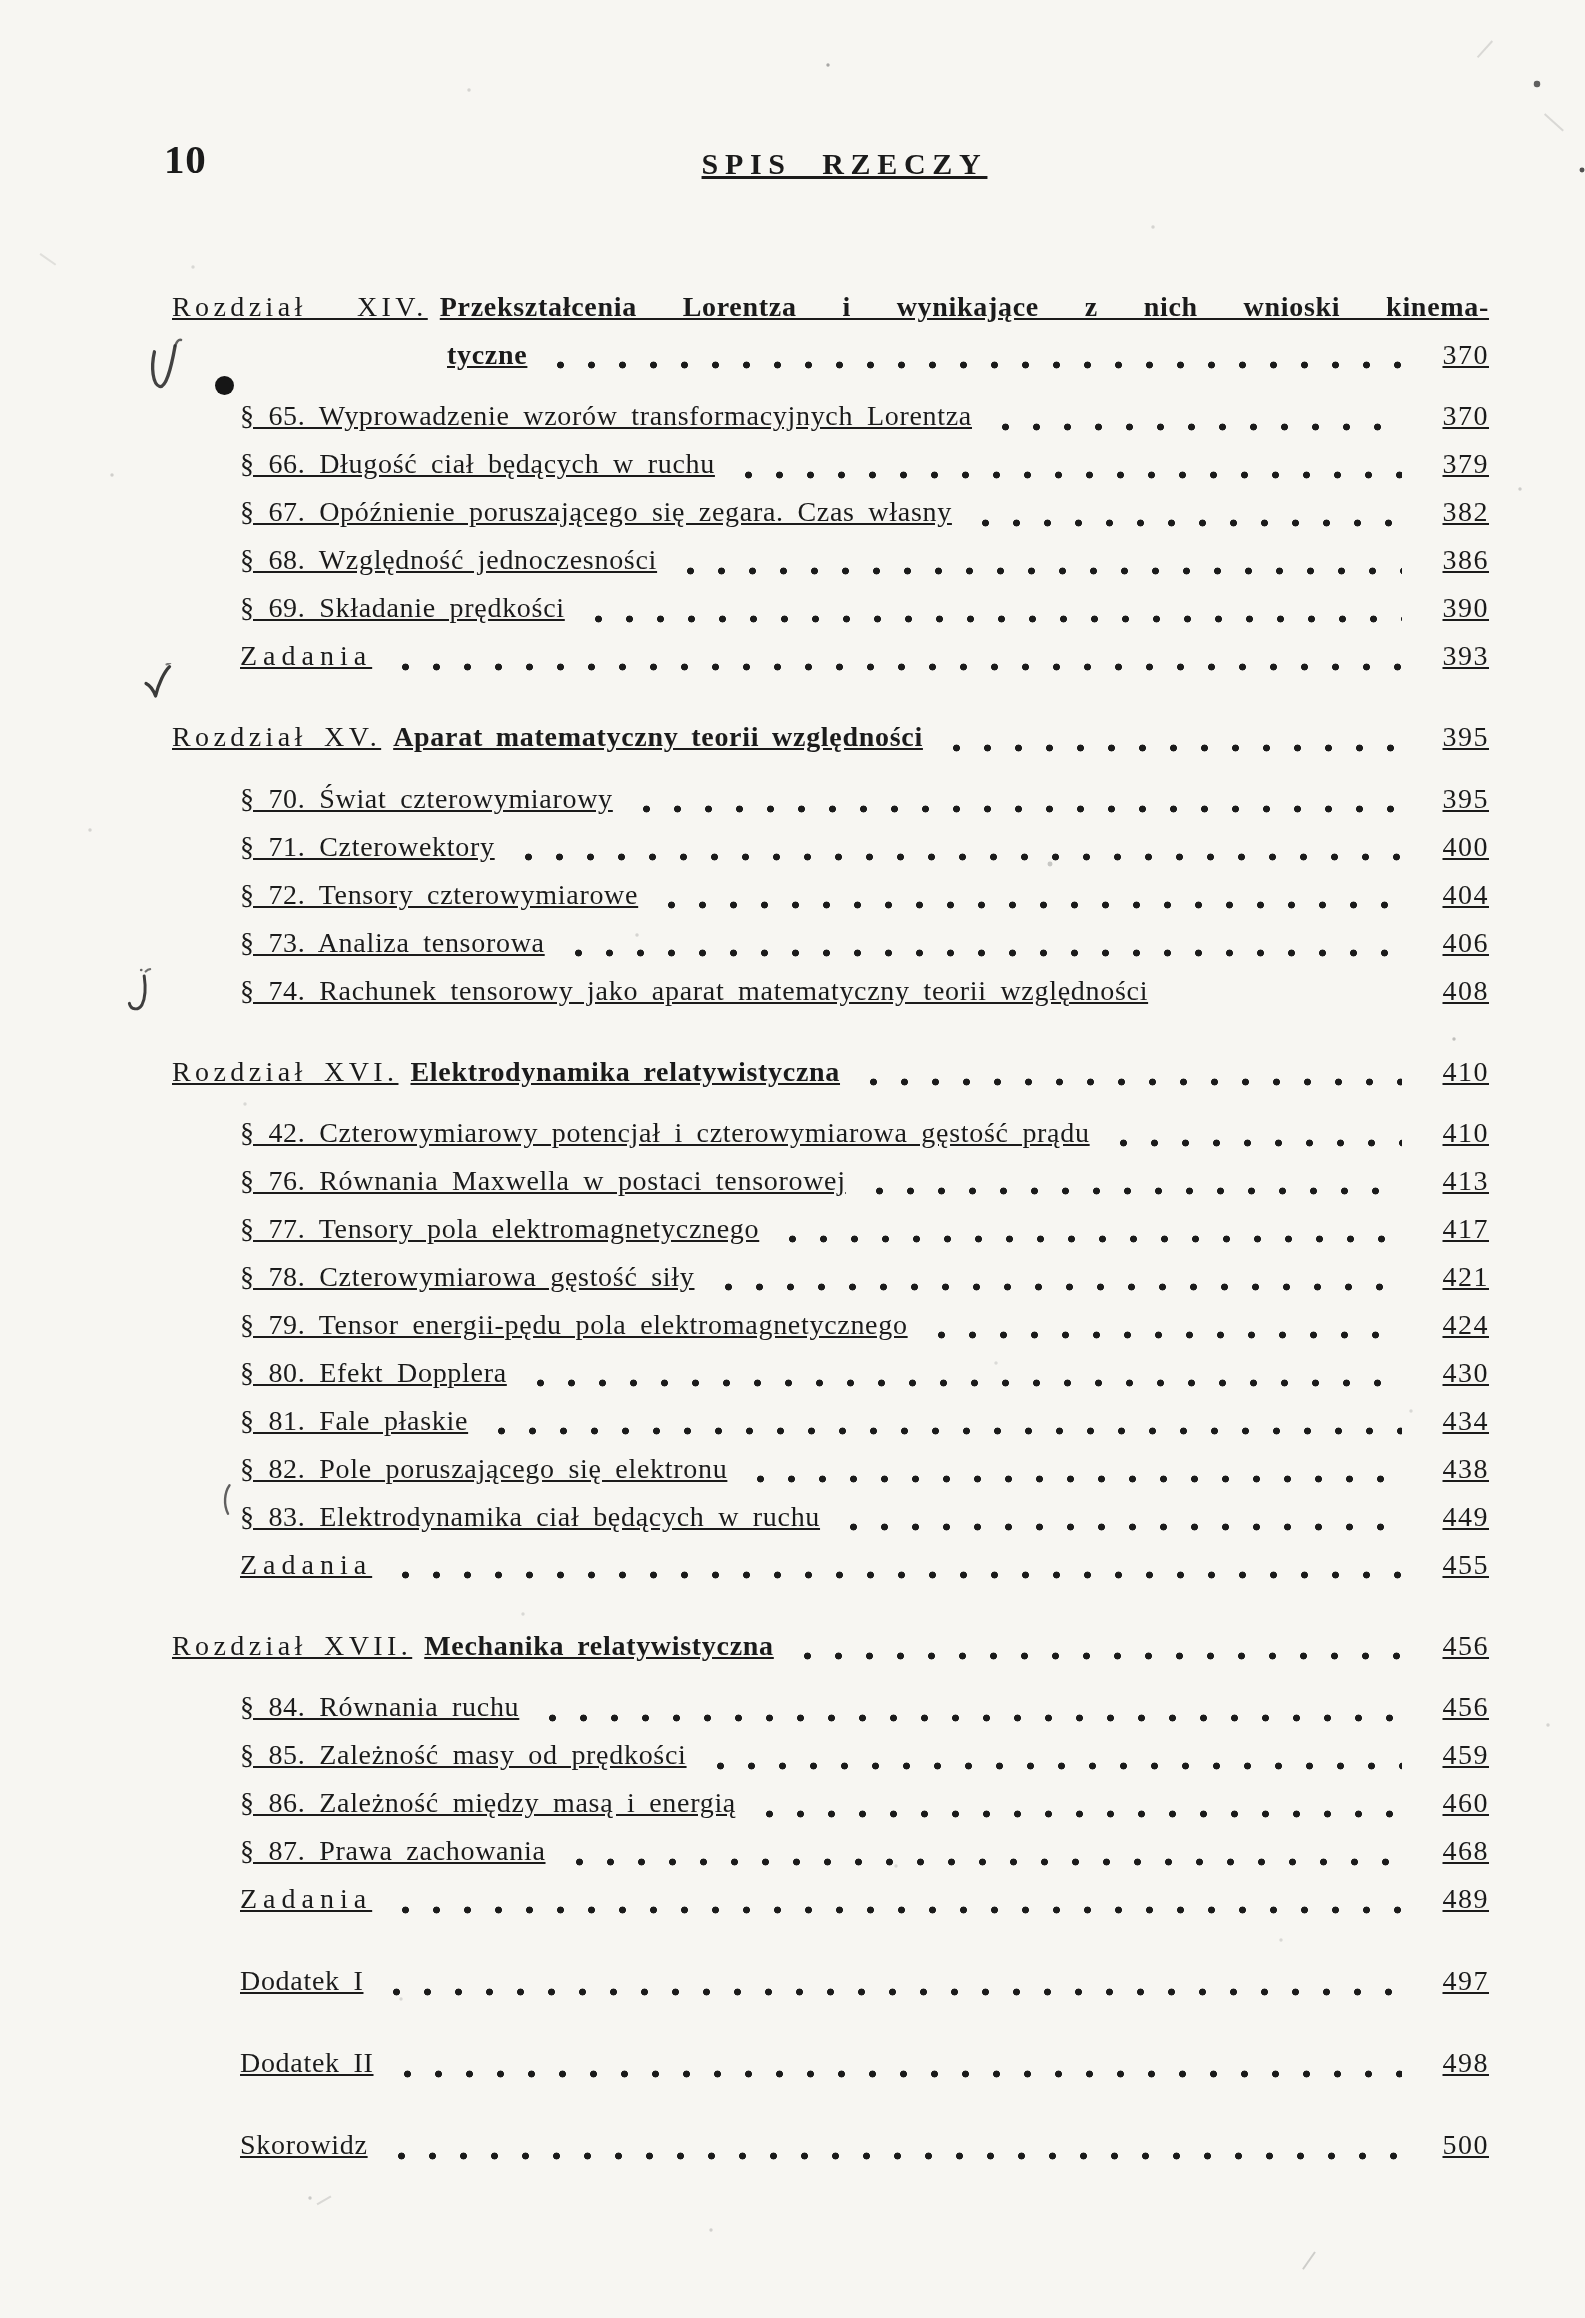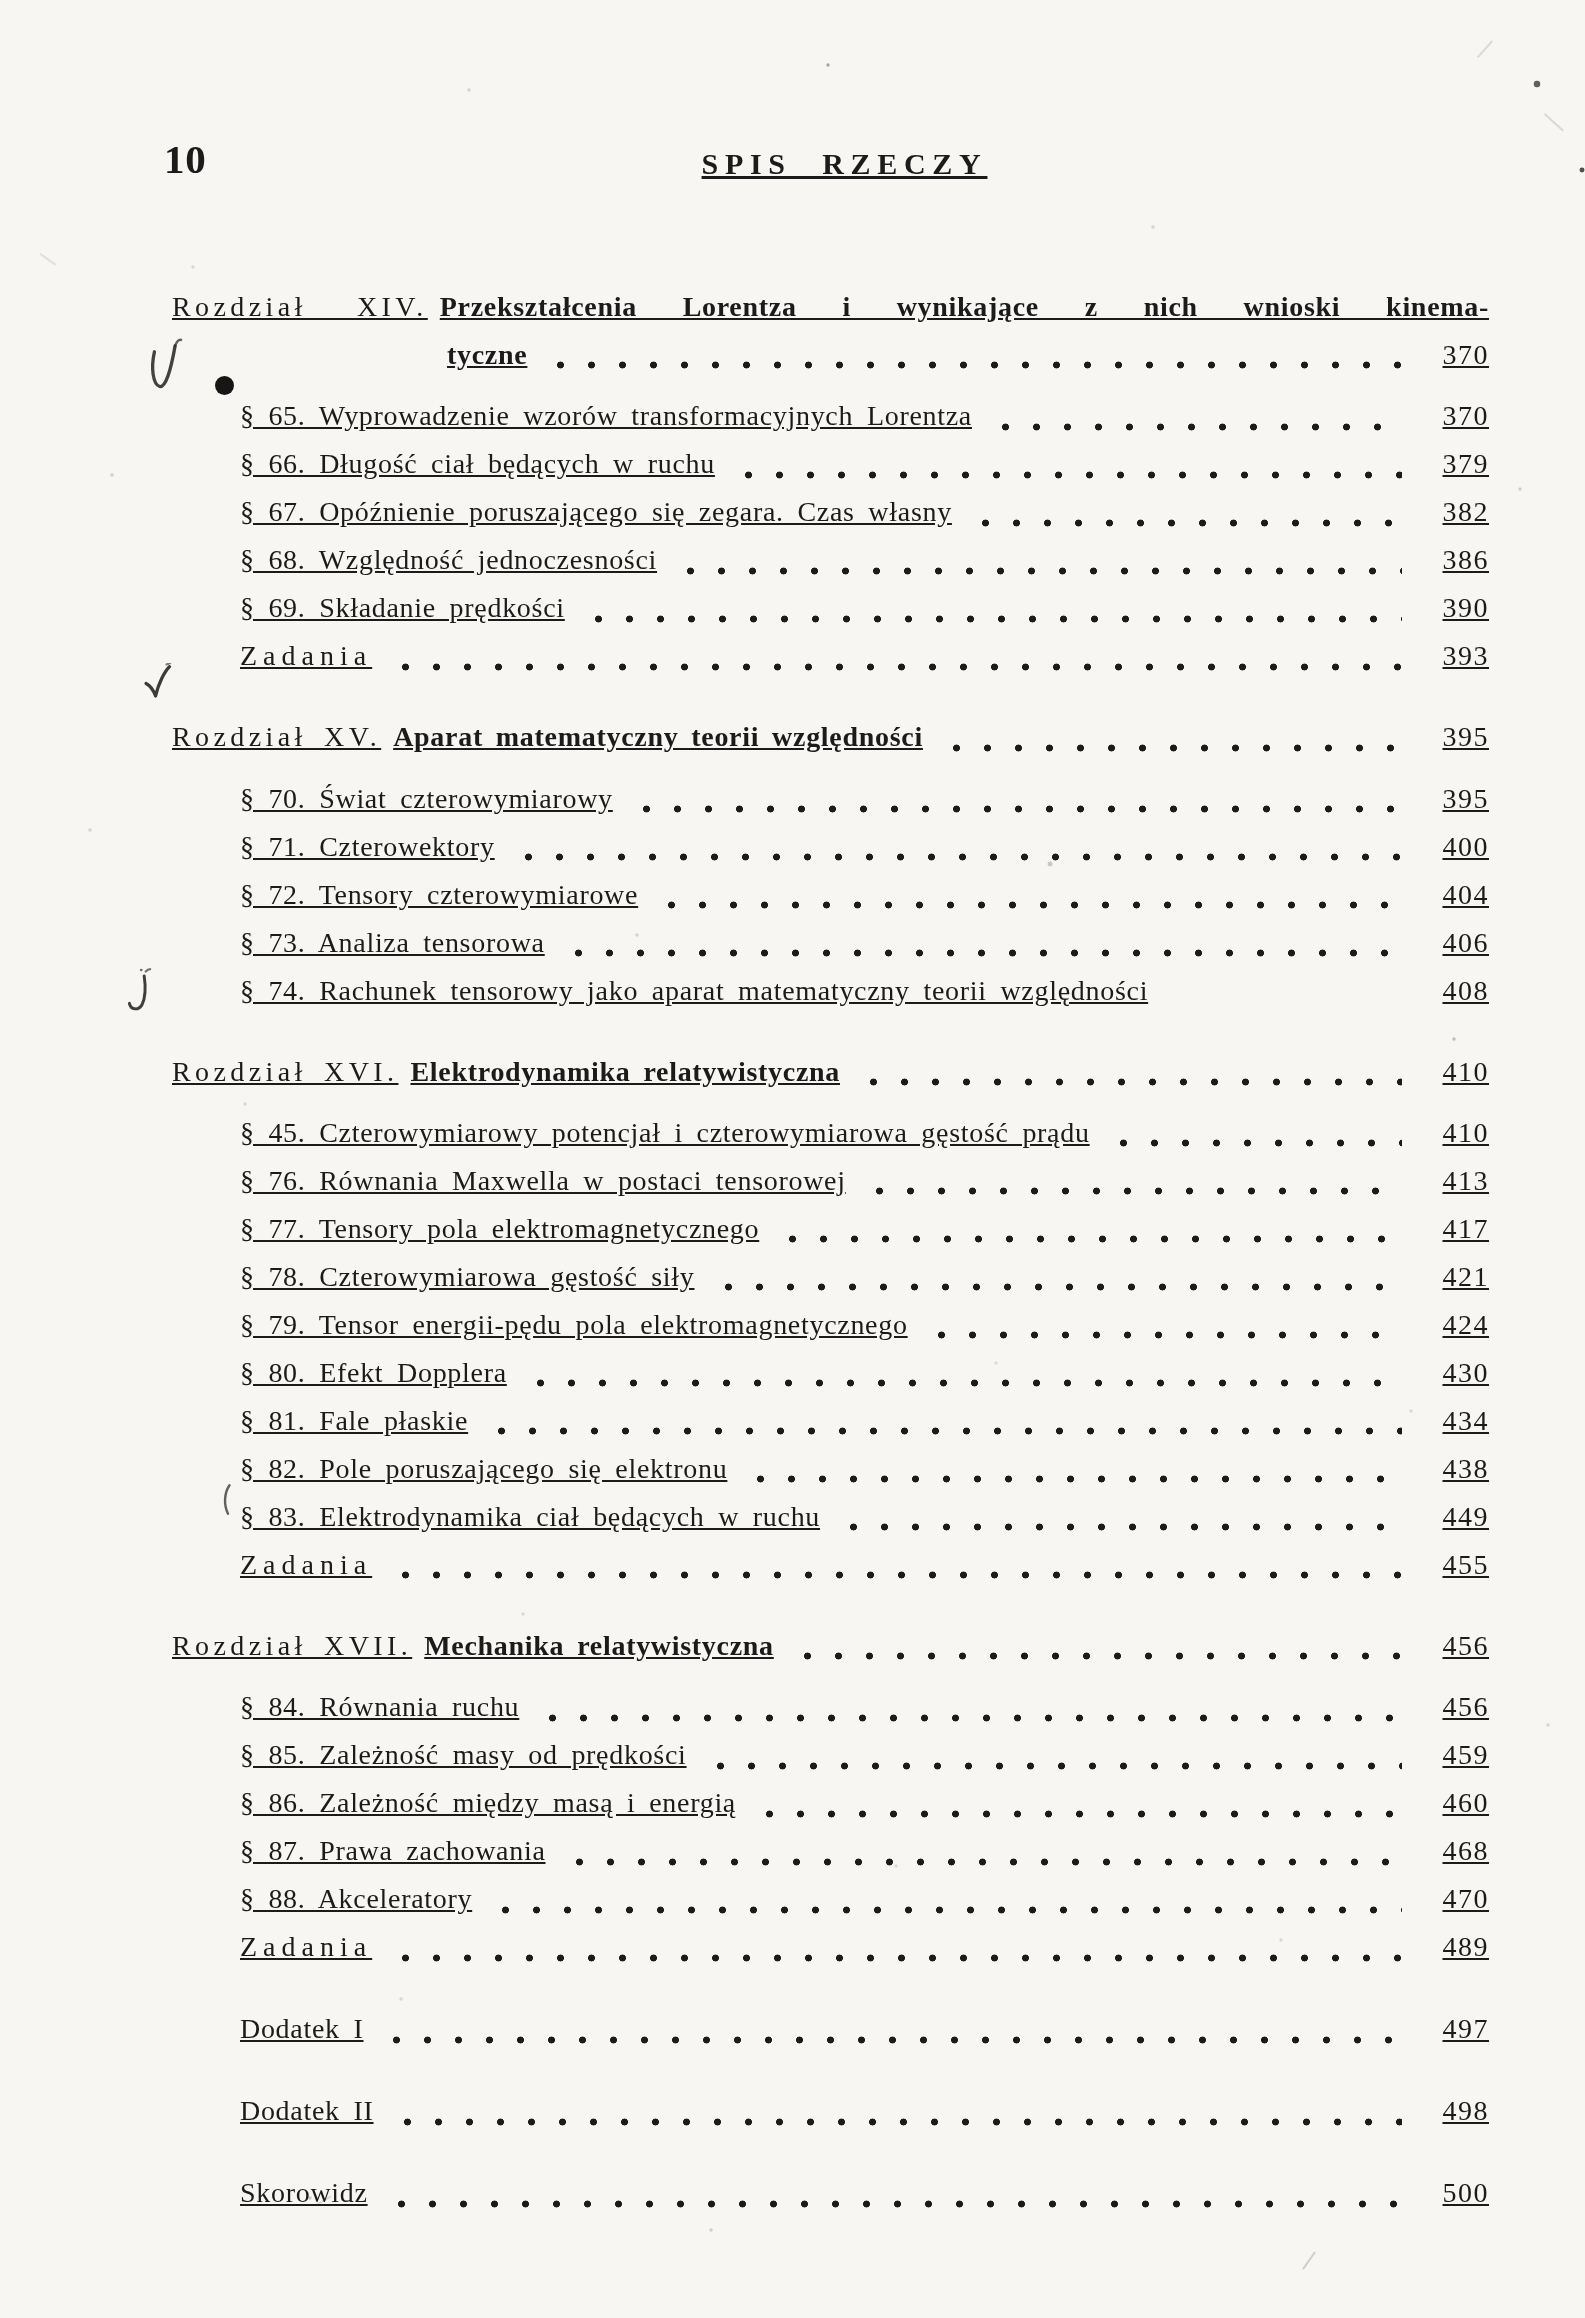--- a/index.html
+++ b/index.html
@@ -166,7 +166,7 @@
       <span class="pg">410</span>
     </div>
     <div class="row entry after-chapter">
-      <span class="label">§ 45. Czterowymiarowy potencjał i czterowymiarowa gęstość prądu</span>
+      <span class="label">§ 42. Czterowymiarowy potencjał i czterowymiarowa gęstość prądu</span>
       <span class="leader"></span>
       <span class="pg">410</span>
     </div>

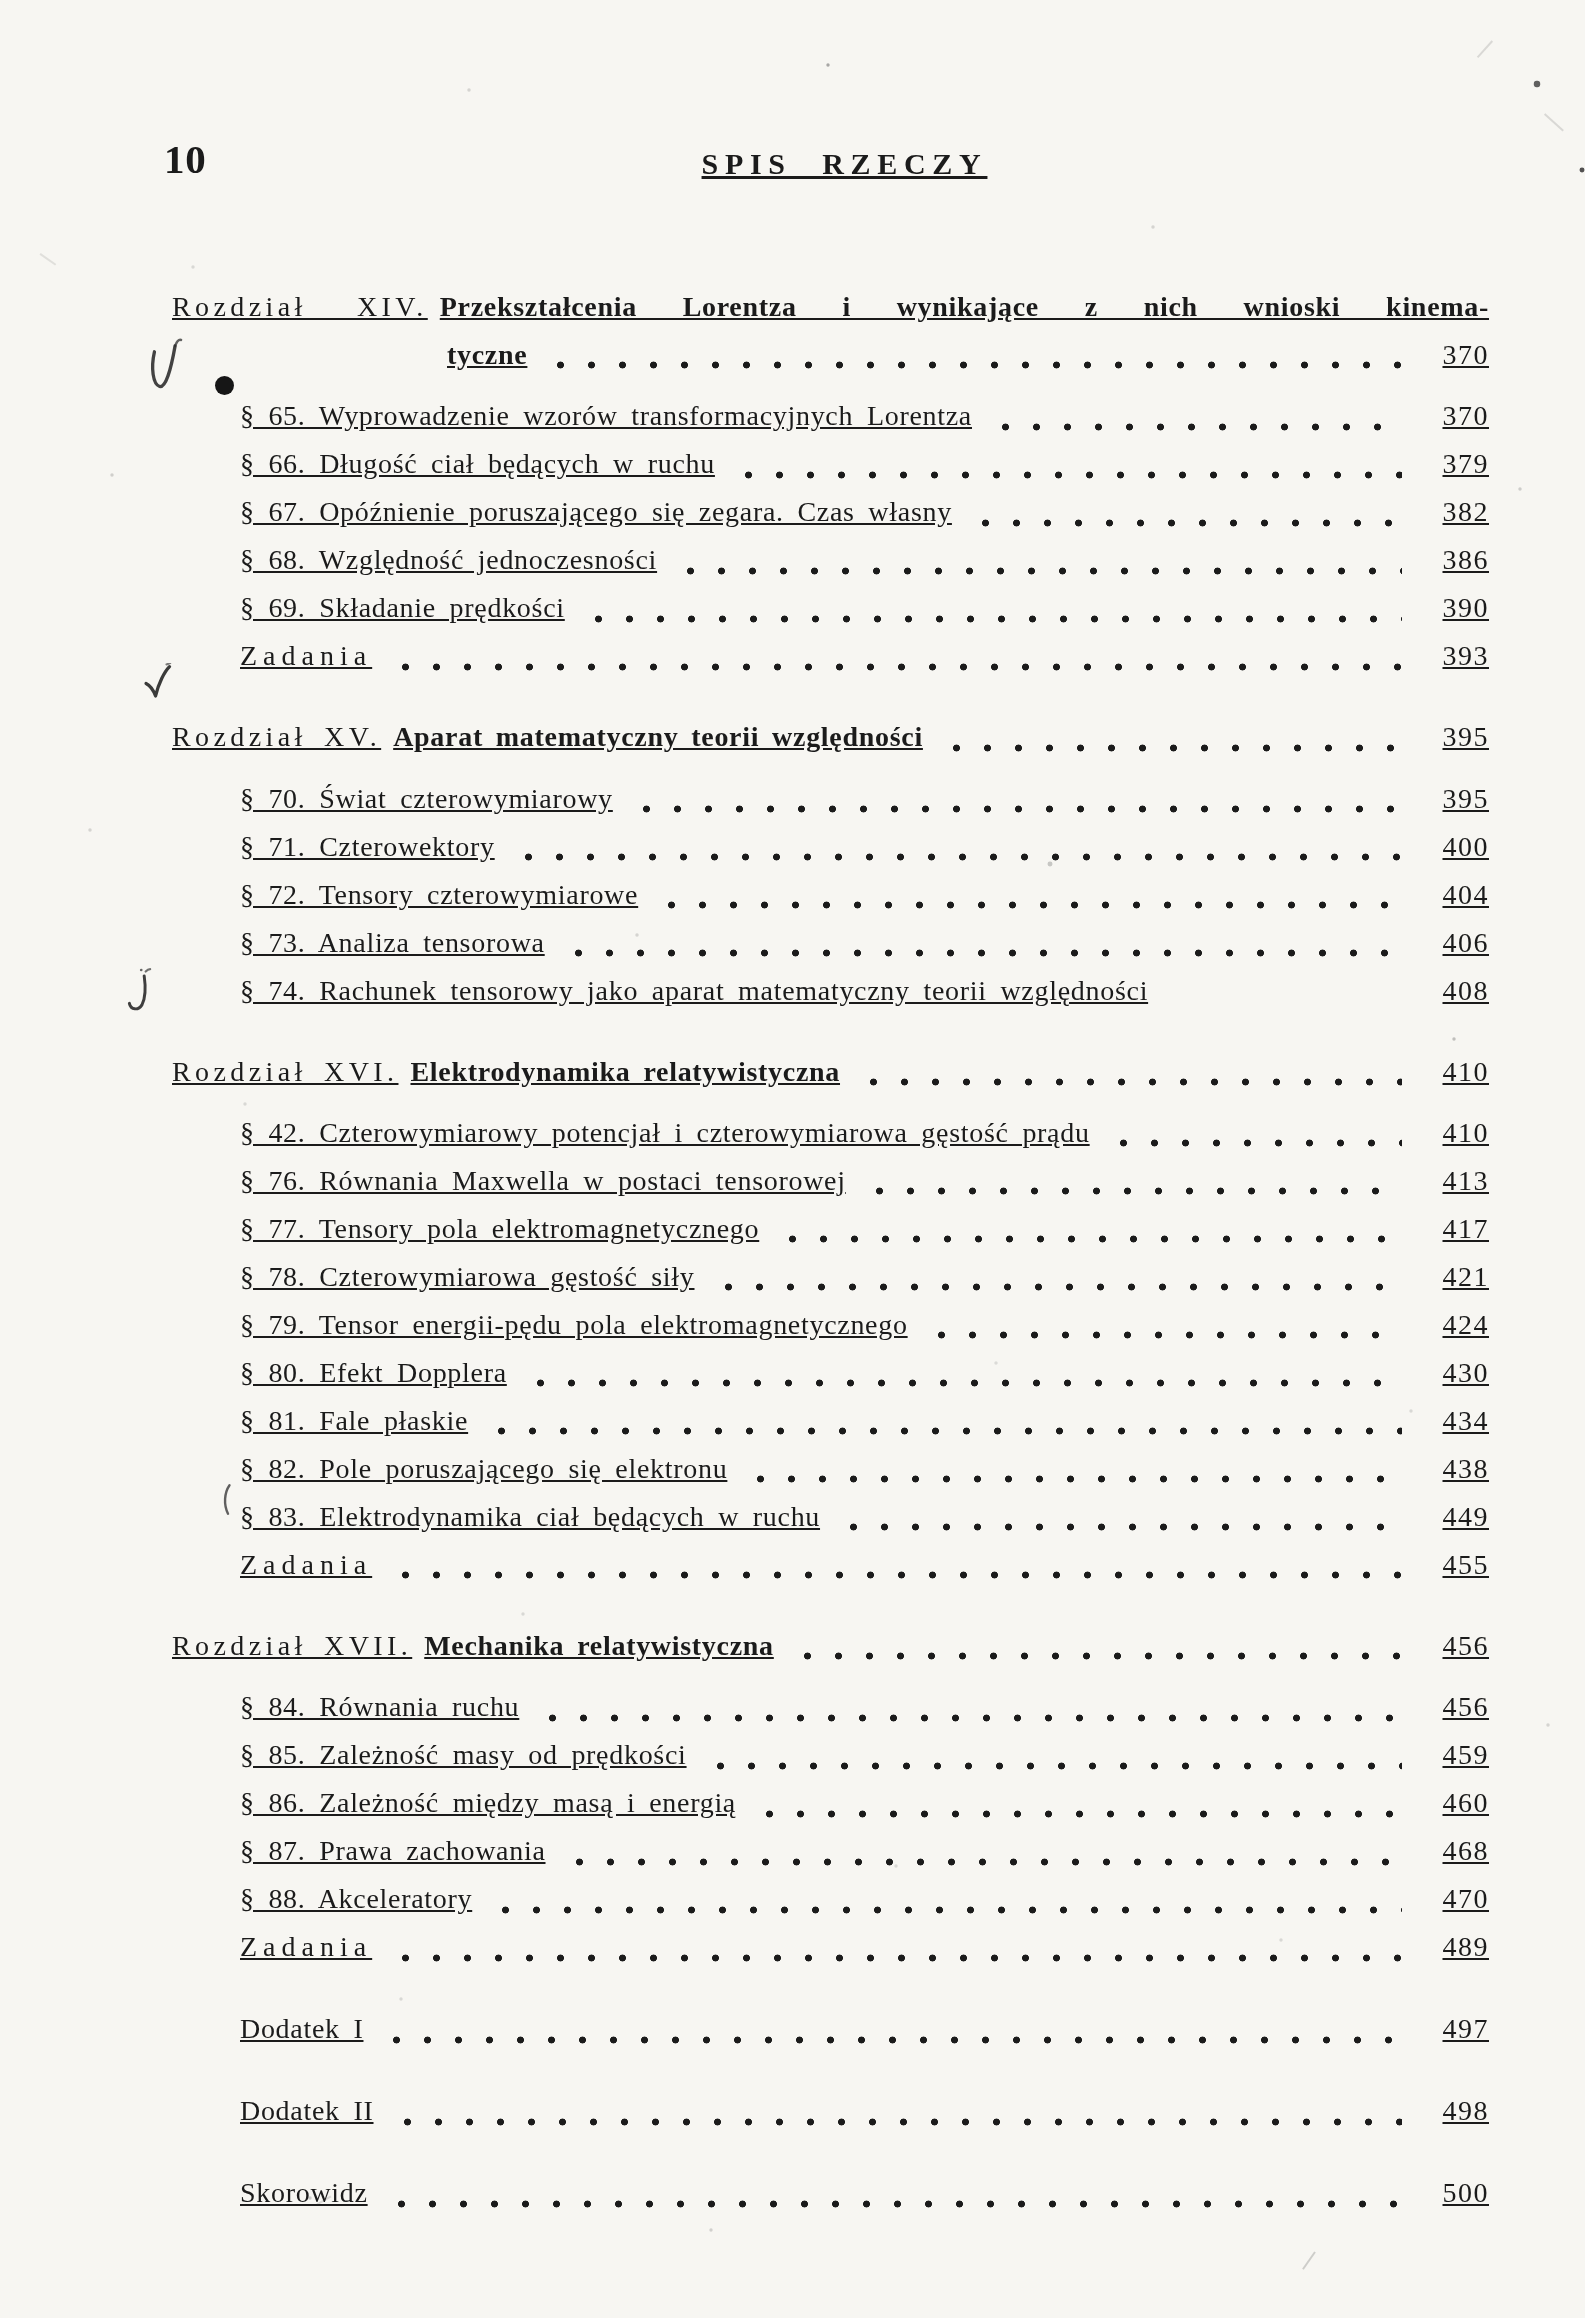--- a/index.html
+++ b/index.html
@@ -241,11 +241,6 @@
       <span class="leader"></span>
       <span class="pg">468</span>
     </div>
-    <div class="row entry">
-      <span class="label">§ 88. Akceleratory</span>
-      <span class="leader"></span>
-      <span class="pg">470</span>
-    </div>
     <div class="row entry spread">
       <span class="label">Zadania</span>
       <span class="leader"></span>

